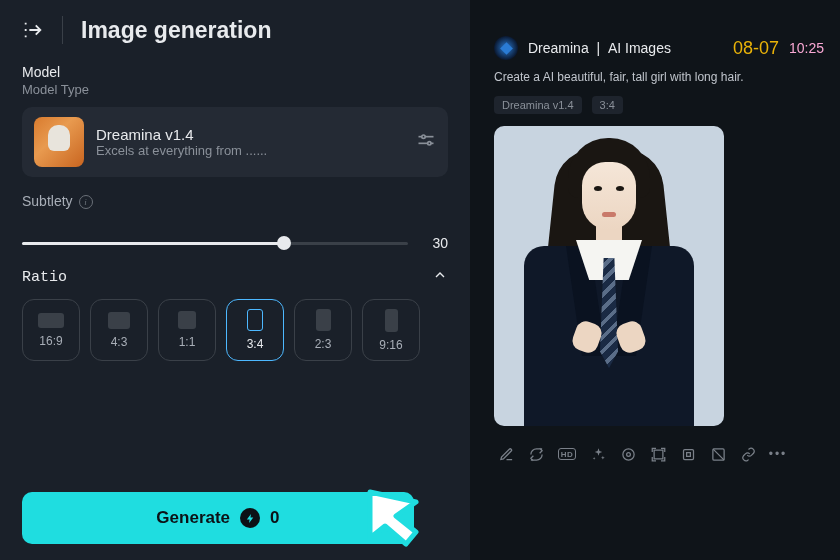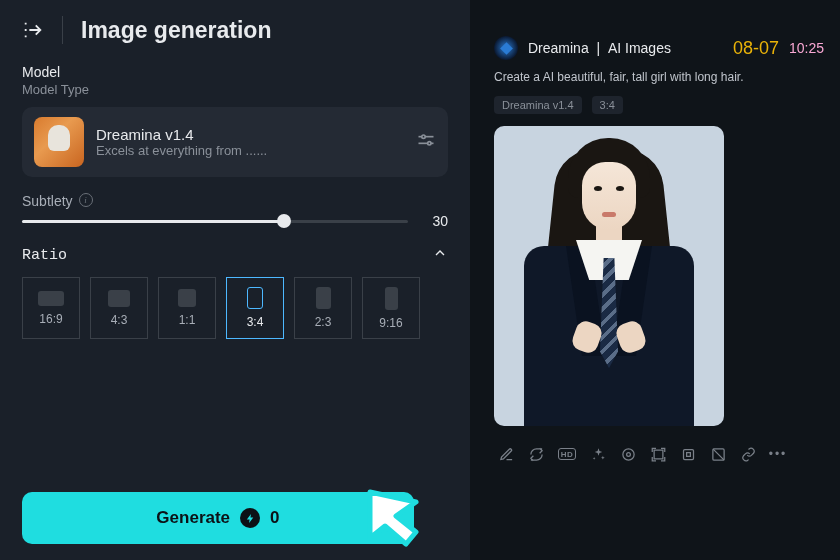--- a/index.html
+++ b/index.html
@@ -20,7 +20,7 @@
   .model-desc { font-size: 13px; color: #8a9099; white-space: nowrap; overflow: hidden; text-overflow: ellipsis; }
   .model-settings-icon { color: #8a9099; flex-shrink: 0; }
   .slider-row { margin-bottom: 16px; }
-  .slider-label-row { display: flex; align-items: flex-start; gap: 6px; margin-bottom: 4px; }
+  .slider-label-row { display: flex; align-items: flex-end; gap: 6px; margin-bottom: 26px; }
   .slider-label { font-size: 14px; color: #a8aeb7; }
   .info-icon { width: 14px; height: 14px; border: 1px solid #6a7078; border-radius: 50%; display: flex; align-items: center; justify-content: center; font-size: 9px; color: #6a7078; font-style: italic; font-family: serif; }
   .slider-track-wrap { display: flex; align-items: center; gap: 16px; }

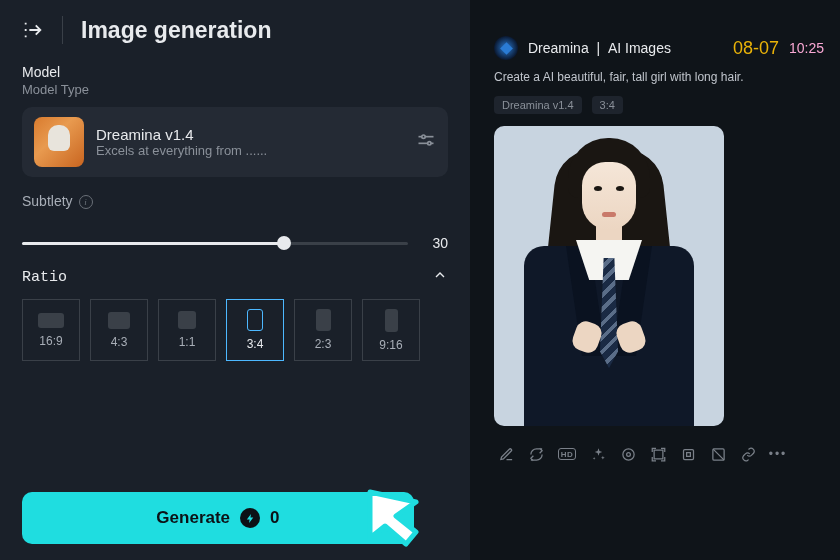--- a/index.html
+++ b/index.html
@@ -32,7 +32,7 @@
   .ratio-title { font-size: 15px; color: #e8eaed; font-weight: 500; font-family: Liberation Mono, monospace; }
   .chevron { color: #e8eaed; }
   .ratio-grid { display: flex; flex-wrap: wrap; gap: 10px; margin-bottom: auto; }
-  .ratio-item { width: 58px; height: 62px; border: 1px solid #3a4048; border-radius: 0; display: flex; flex-direction: column; align-items: center; justify-content: center; gap: 6px; cursor: pointer; }
+  .ratio-item { width: 58px; height: 62px; border: 1px solid #3a4048; border-radius: 12px; display: flex; flex-direction: column; align-items: center; justify-content: center; gap: 6px; cursor: pointer; }
   .ratio-item.selected { border-color: #4db8ff; }
   .ratio-shape { background: #3a4048; border-radius: 3px; }
   .ratio-item.selected .ratio-shape { border: 1px solid #4db8ff; background: transparent; }

